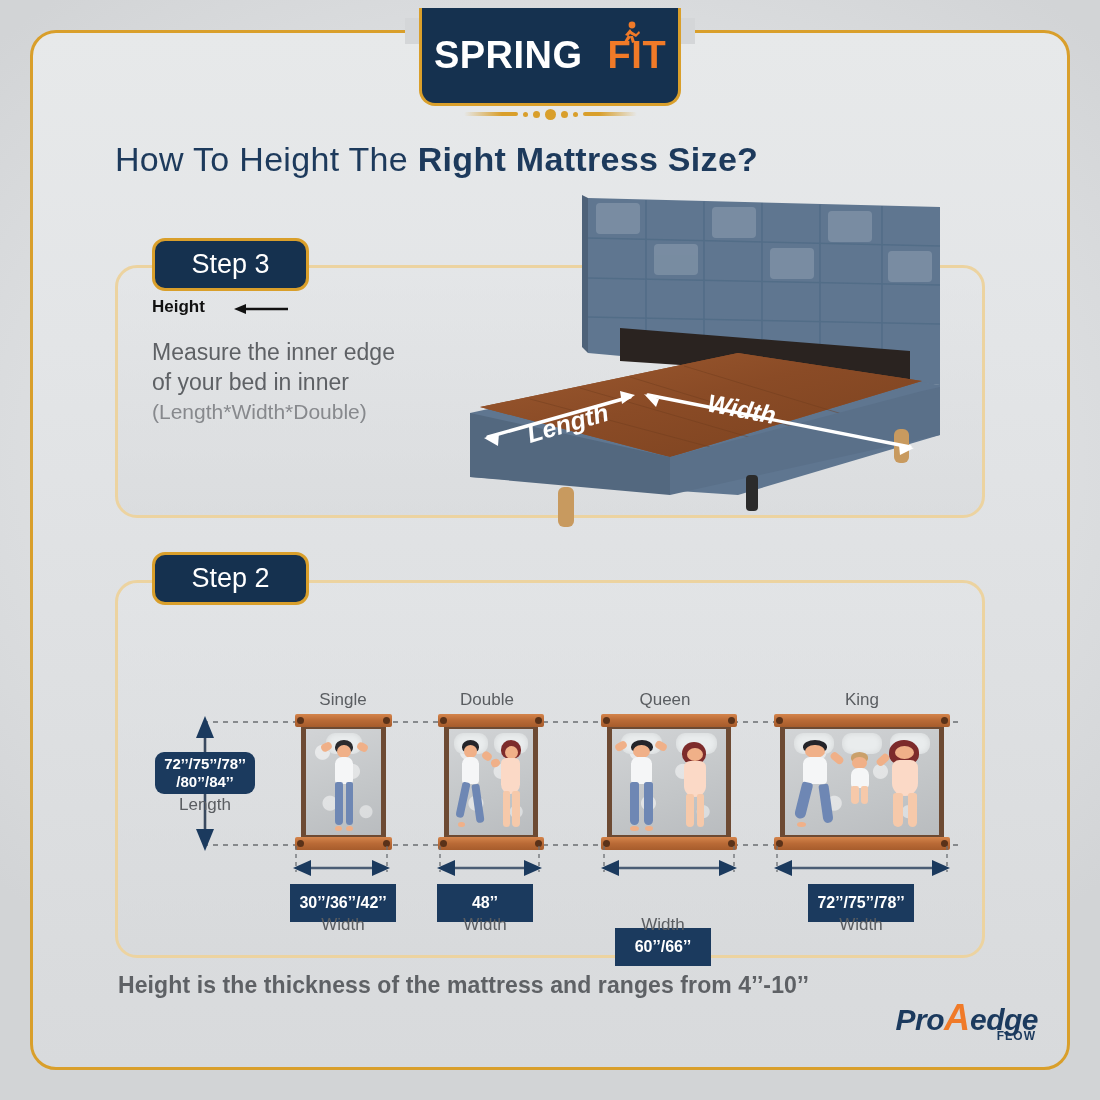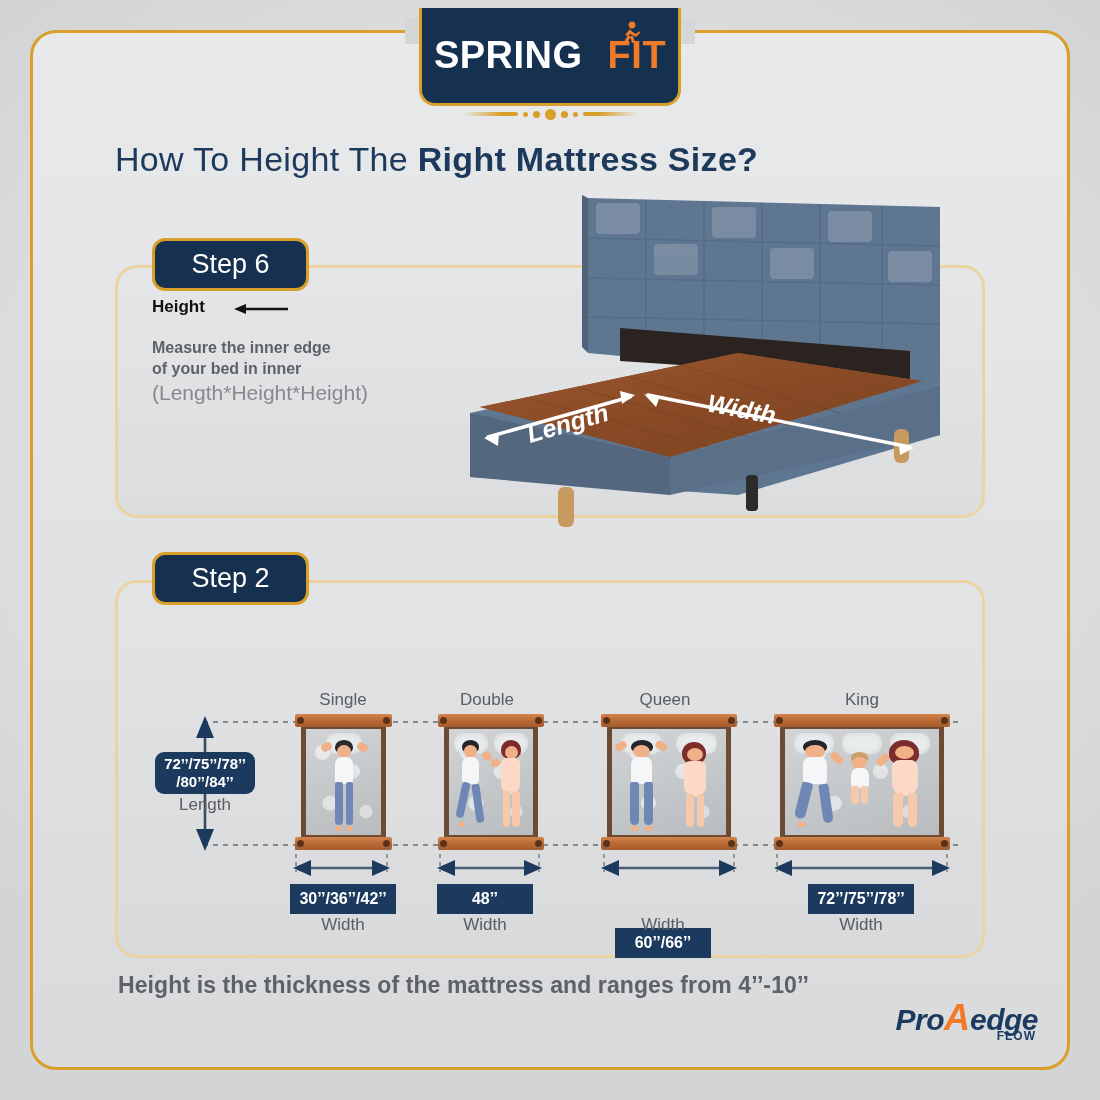--- a/index.html
+++ b/index.html
@@ -195,7 +195,7 @@
   </h1>
 
   <div class="step-box" id="step1-box"></div>
-  <div class="step-badge" id="step1-badge">Step 6</div>
+  <div class="step-badge" id="step1-badge">Step 3</div>
 
   <div class="step1-text">
     <div class="s1-l1">Measure the inner edge</div>

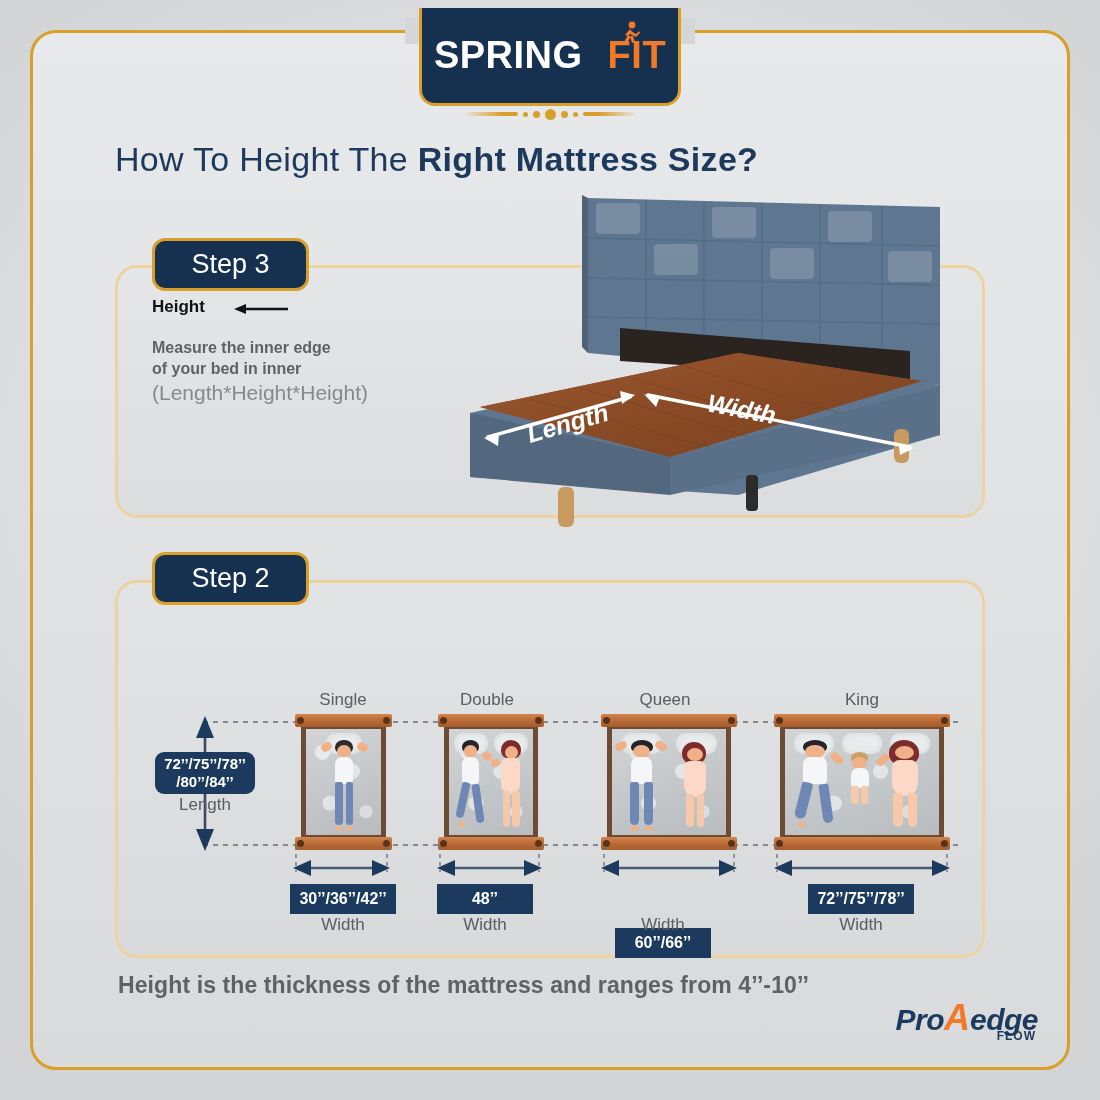--- a/index.html
+++ b/index.html
@@ -80,7 +80,7 @@
     position:absolute;left:152px;top:337px;width:330px;
     color:#6b6e72;line-height:1.32;
   }
-  .s1-l1,.s1-l2{font-size:16px;font-weight:bold;color:#5e6165;}
+  .s1-l1,.s1-l2{font-size:23px;font-weight:normal;color:#5e6165;}
   .s1-l3{font-size:21px;color:#87898d;}
 
   

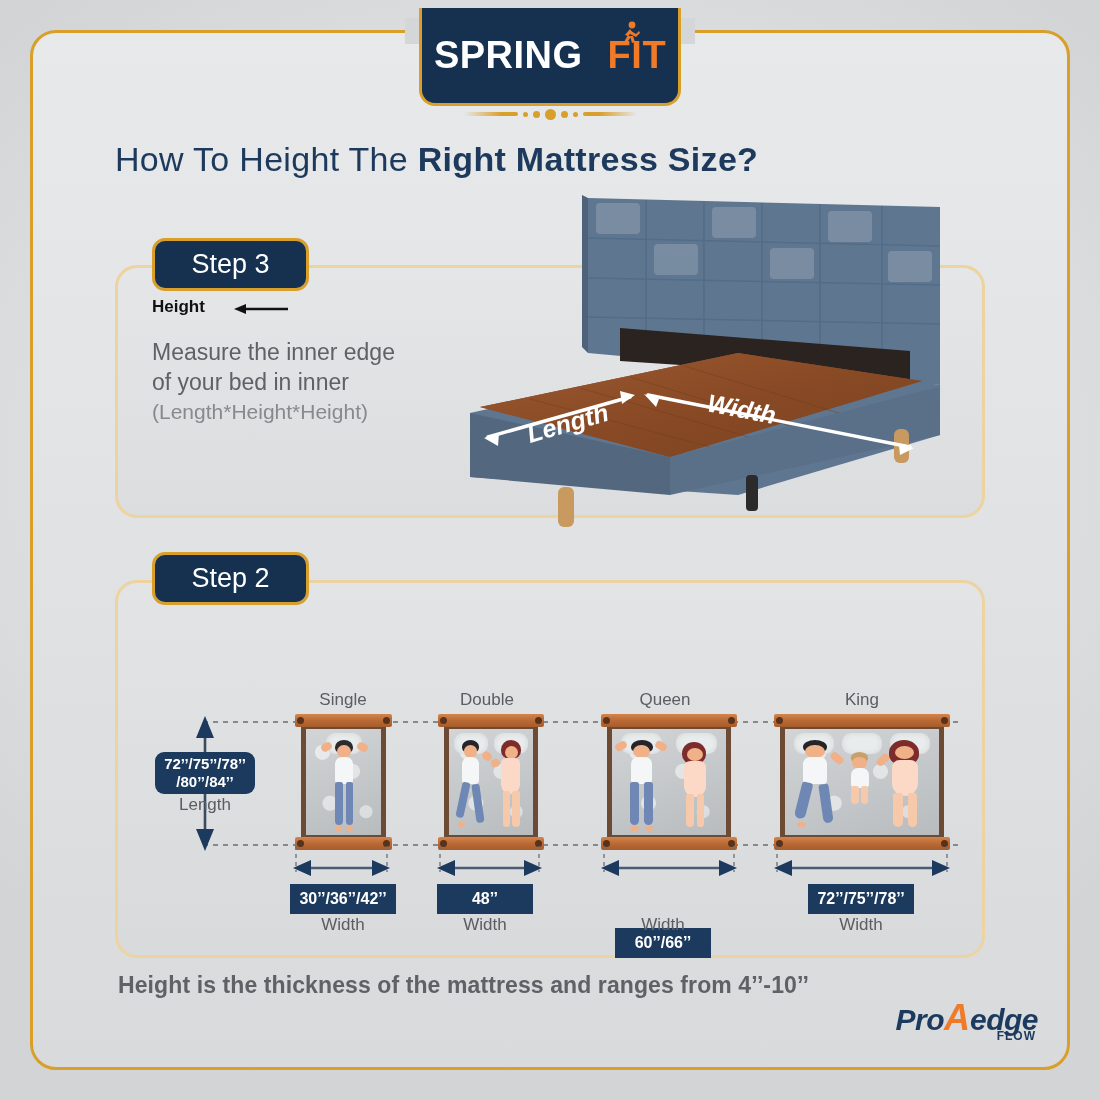--- a/index.html
+++ b/index.html
@@ -200,7 +200,7 @@
   <div class="step1-text">
     <div class="s1-l1">Measure the inner edge</div>
     <div class="s1-l2">of your bed in inner</div>
-    <div class="s1-l3">(Length*Height*Height)</div>
+    <div class="s1-l3">(Length*Width*Double)</div>
   </div>
 
   <div class="bed-wrap">

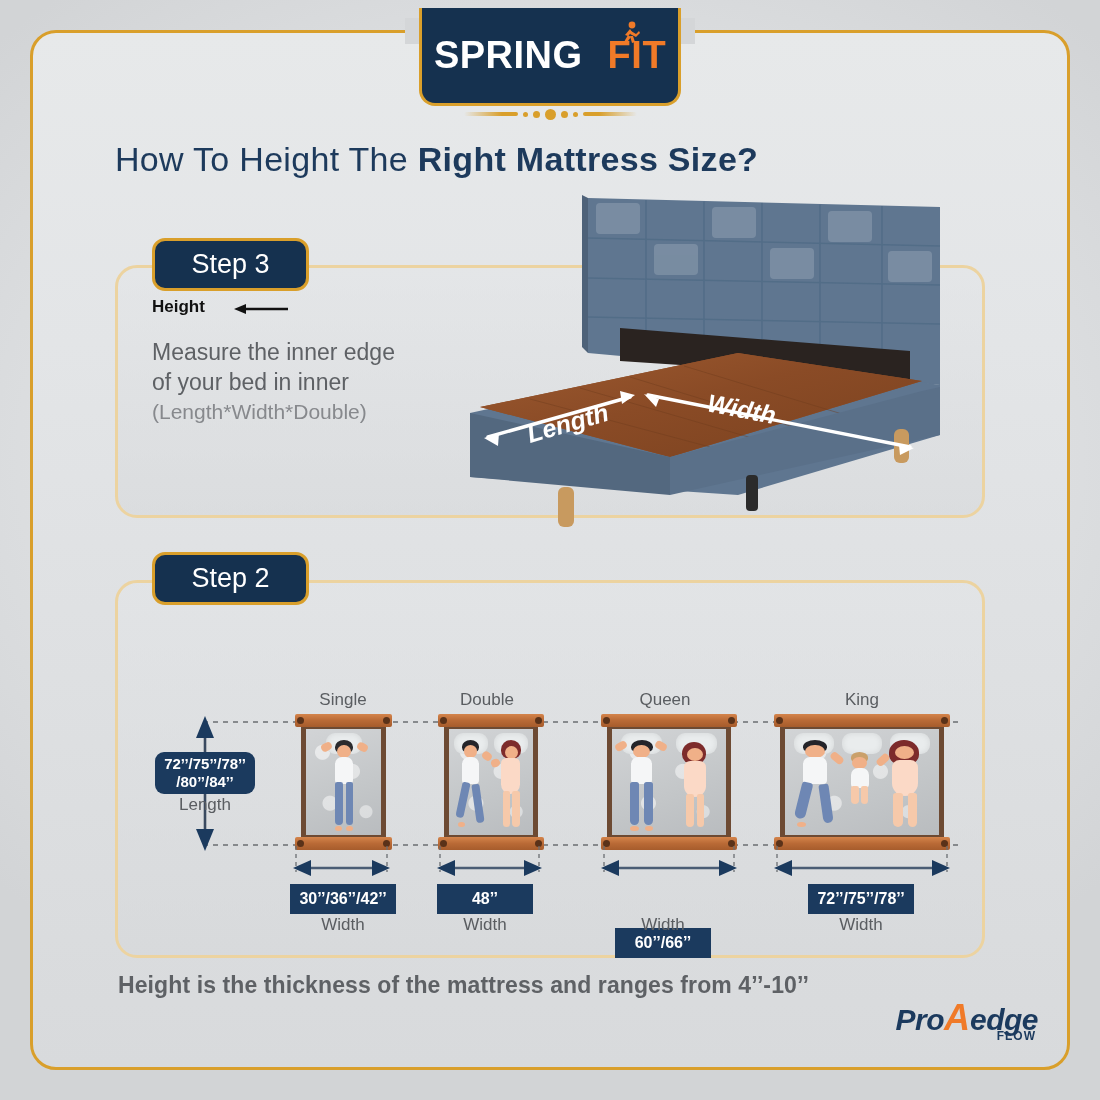--- a/index.html
+++ b/index.html
@@ -141,7 +141,7 @@
     display:flex;align-items:center;justify-content:center;text-align:center;
     box-sizing:border-box;
   }
-  .dim-badge.width{font-size:16px;height:30px;}
+  .dim-badge.width{font-size:16px;height:38px;}
   #length-badge{
     left:155px;top:752px;width:100px;height:42px;border-radius:9px;
     font-size:15px;line-height:1.18;flex-direction:column;

